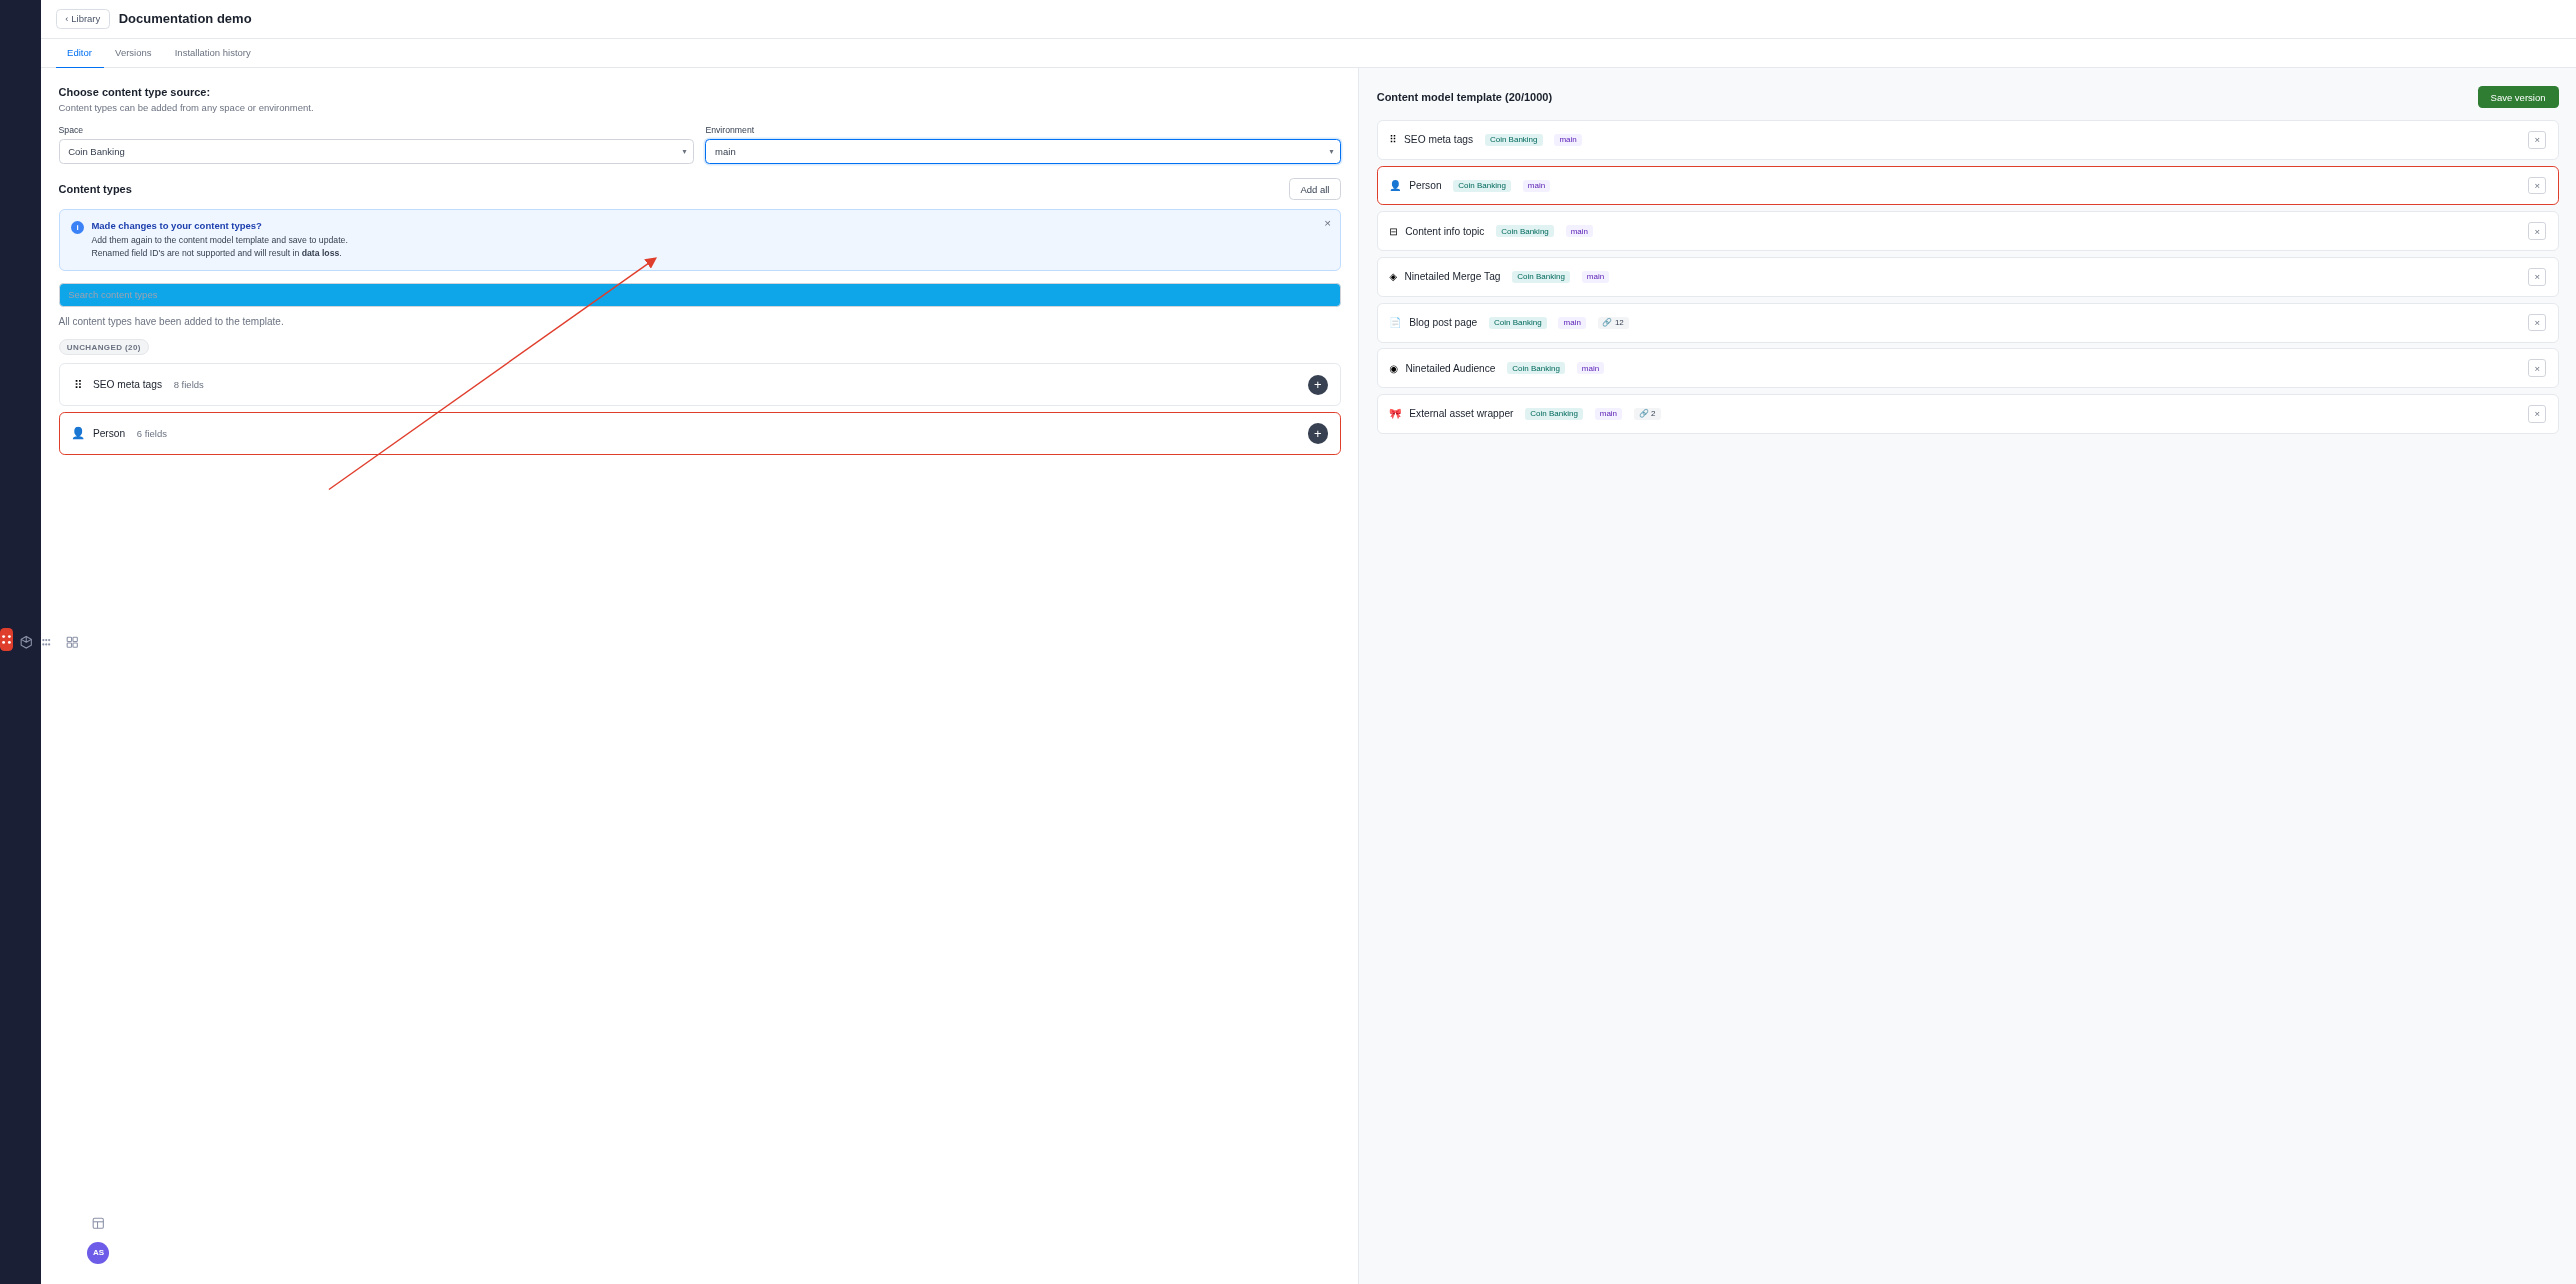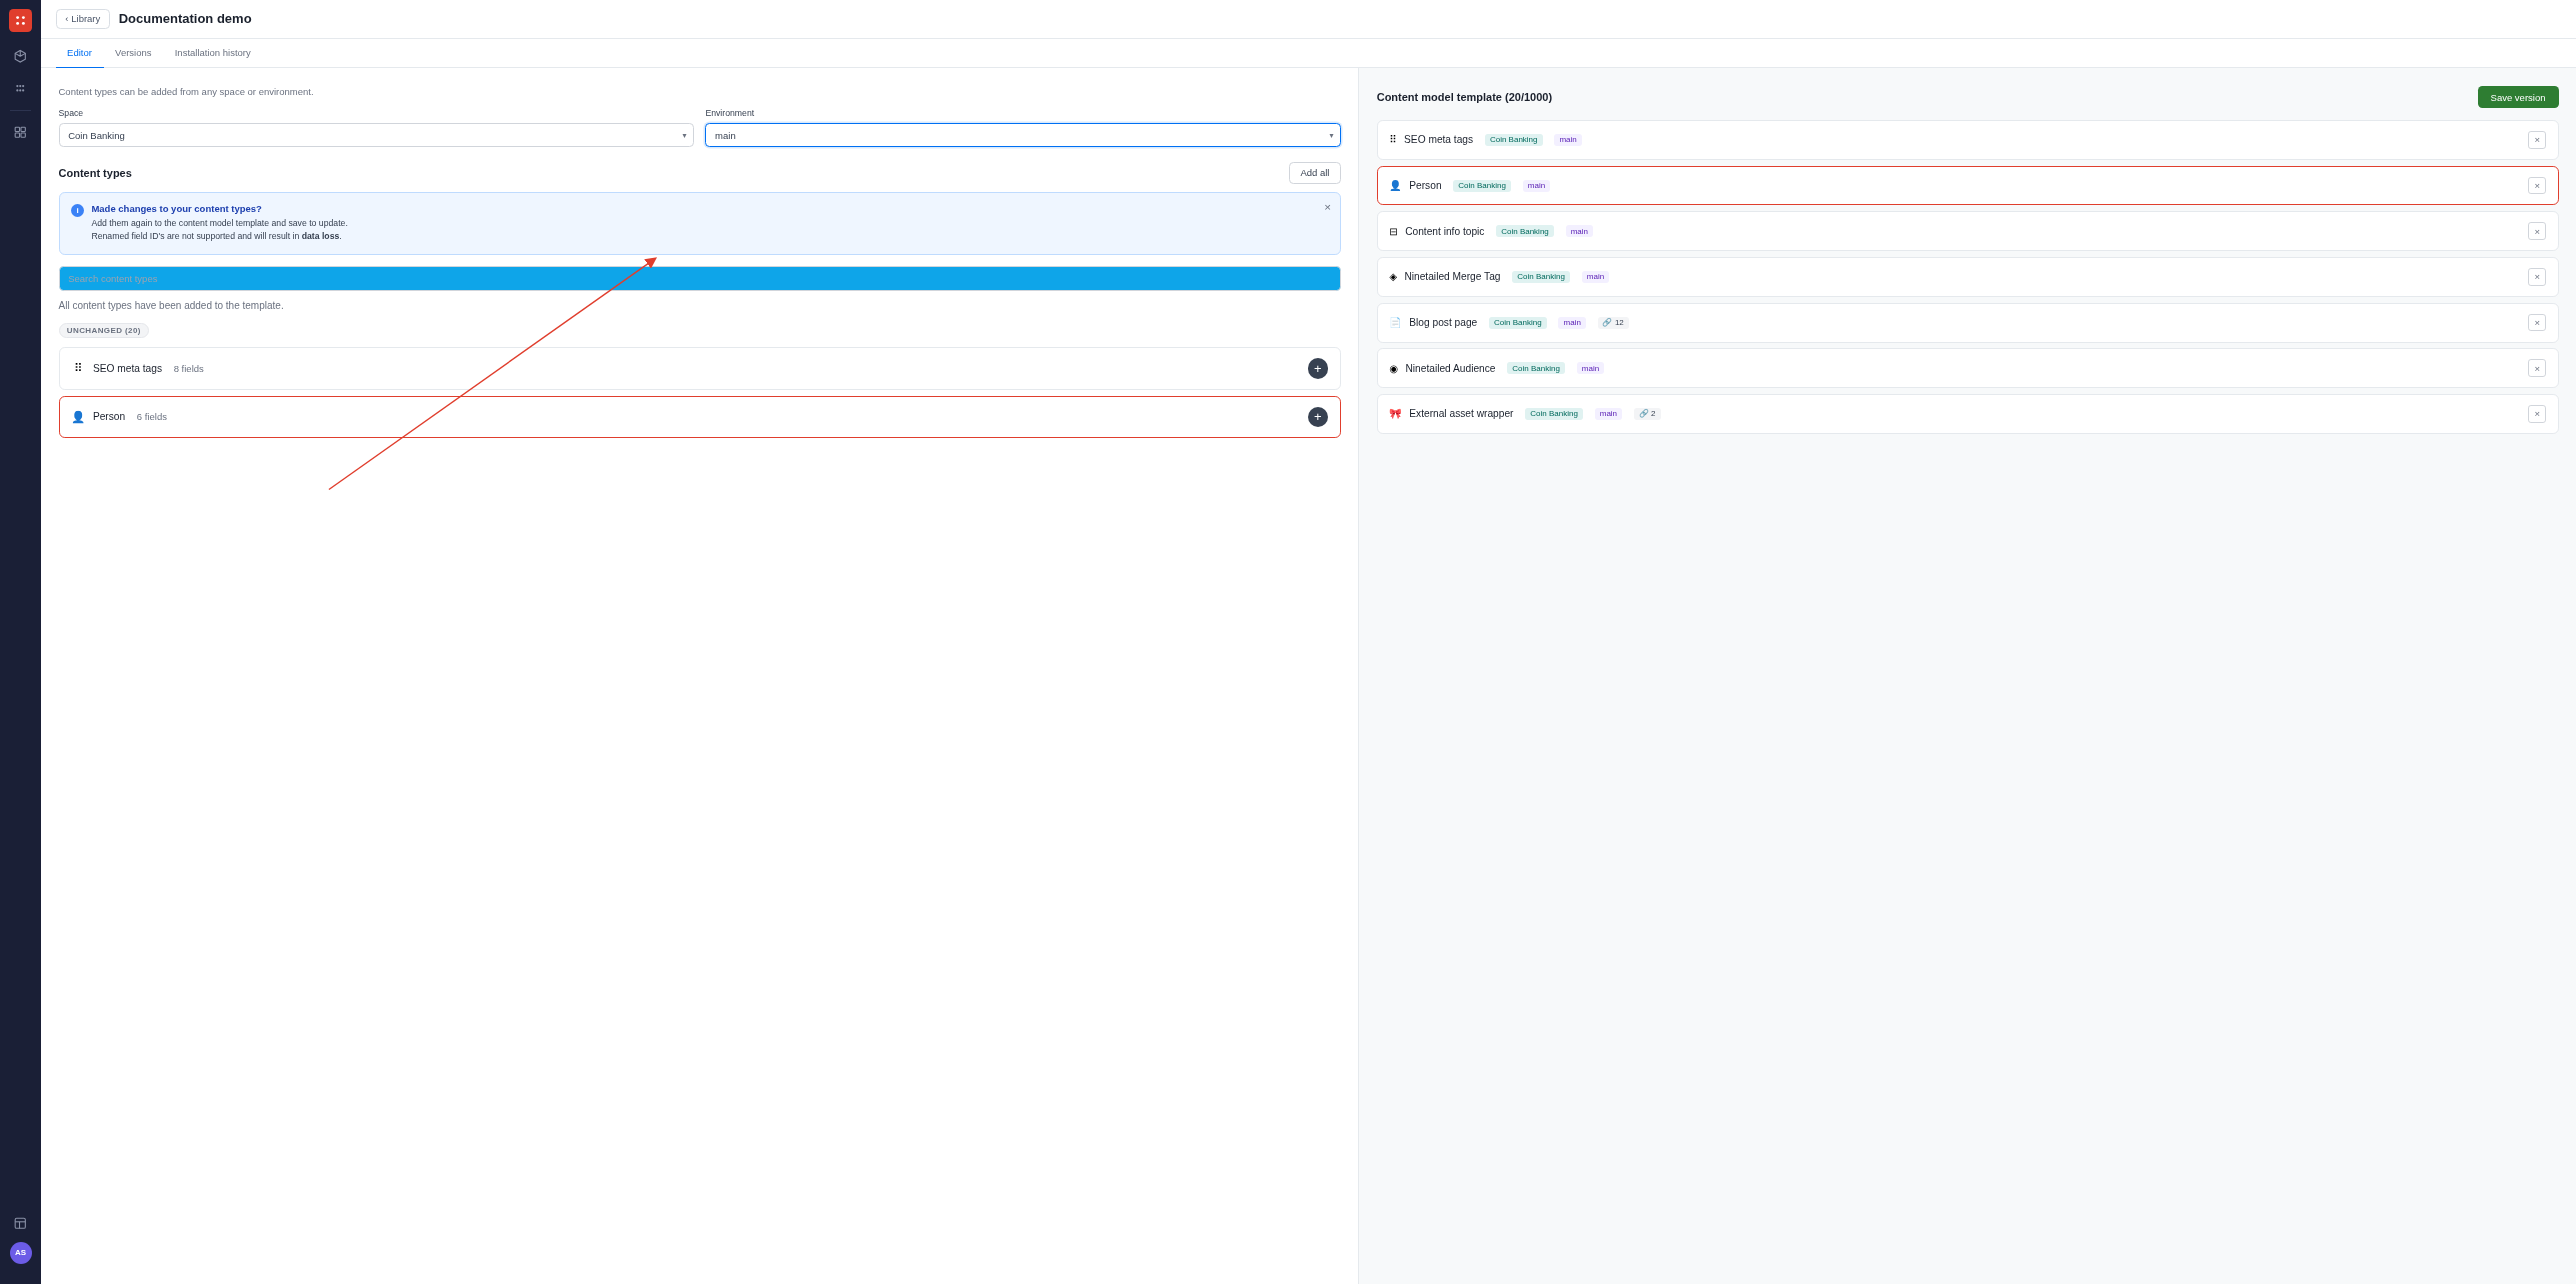--- a/index.html
+++ b/index.html
@@ -505,6 +505,7 @@
   <div class="relative-container">
 
     <div class="left-panel">
+      <p class="section-title">Choose content type source:</p>
       <p class="section-desc">Content types can be added from any space or environment.</p>
 
       <div class="form-row">

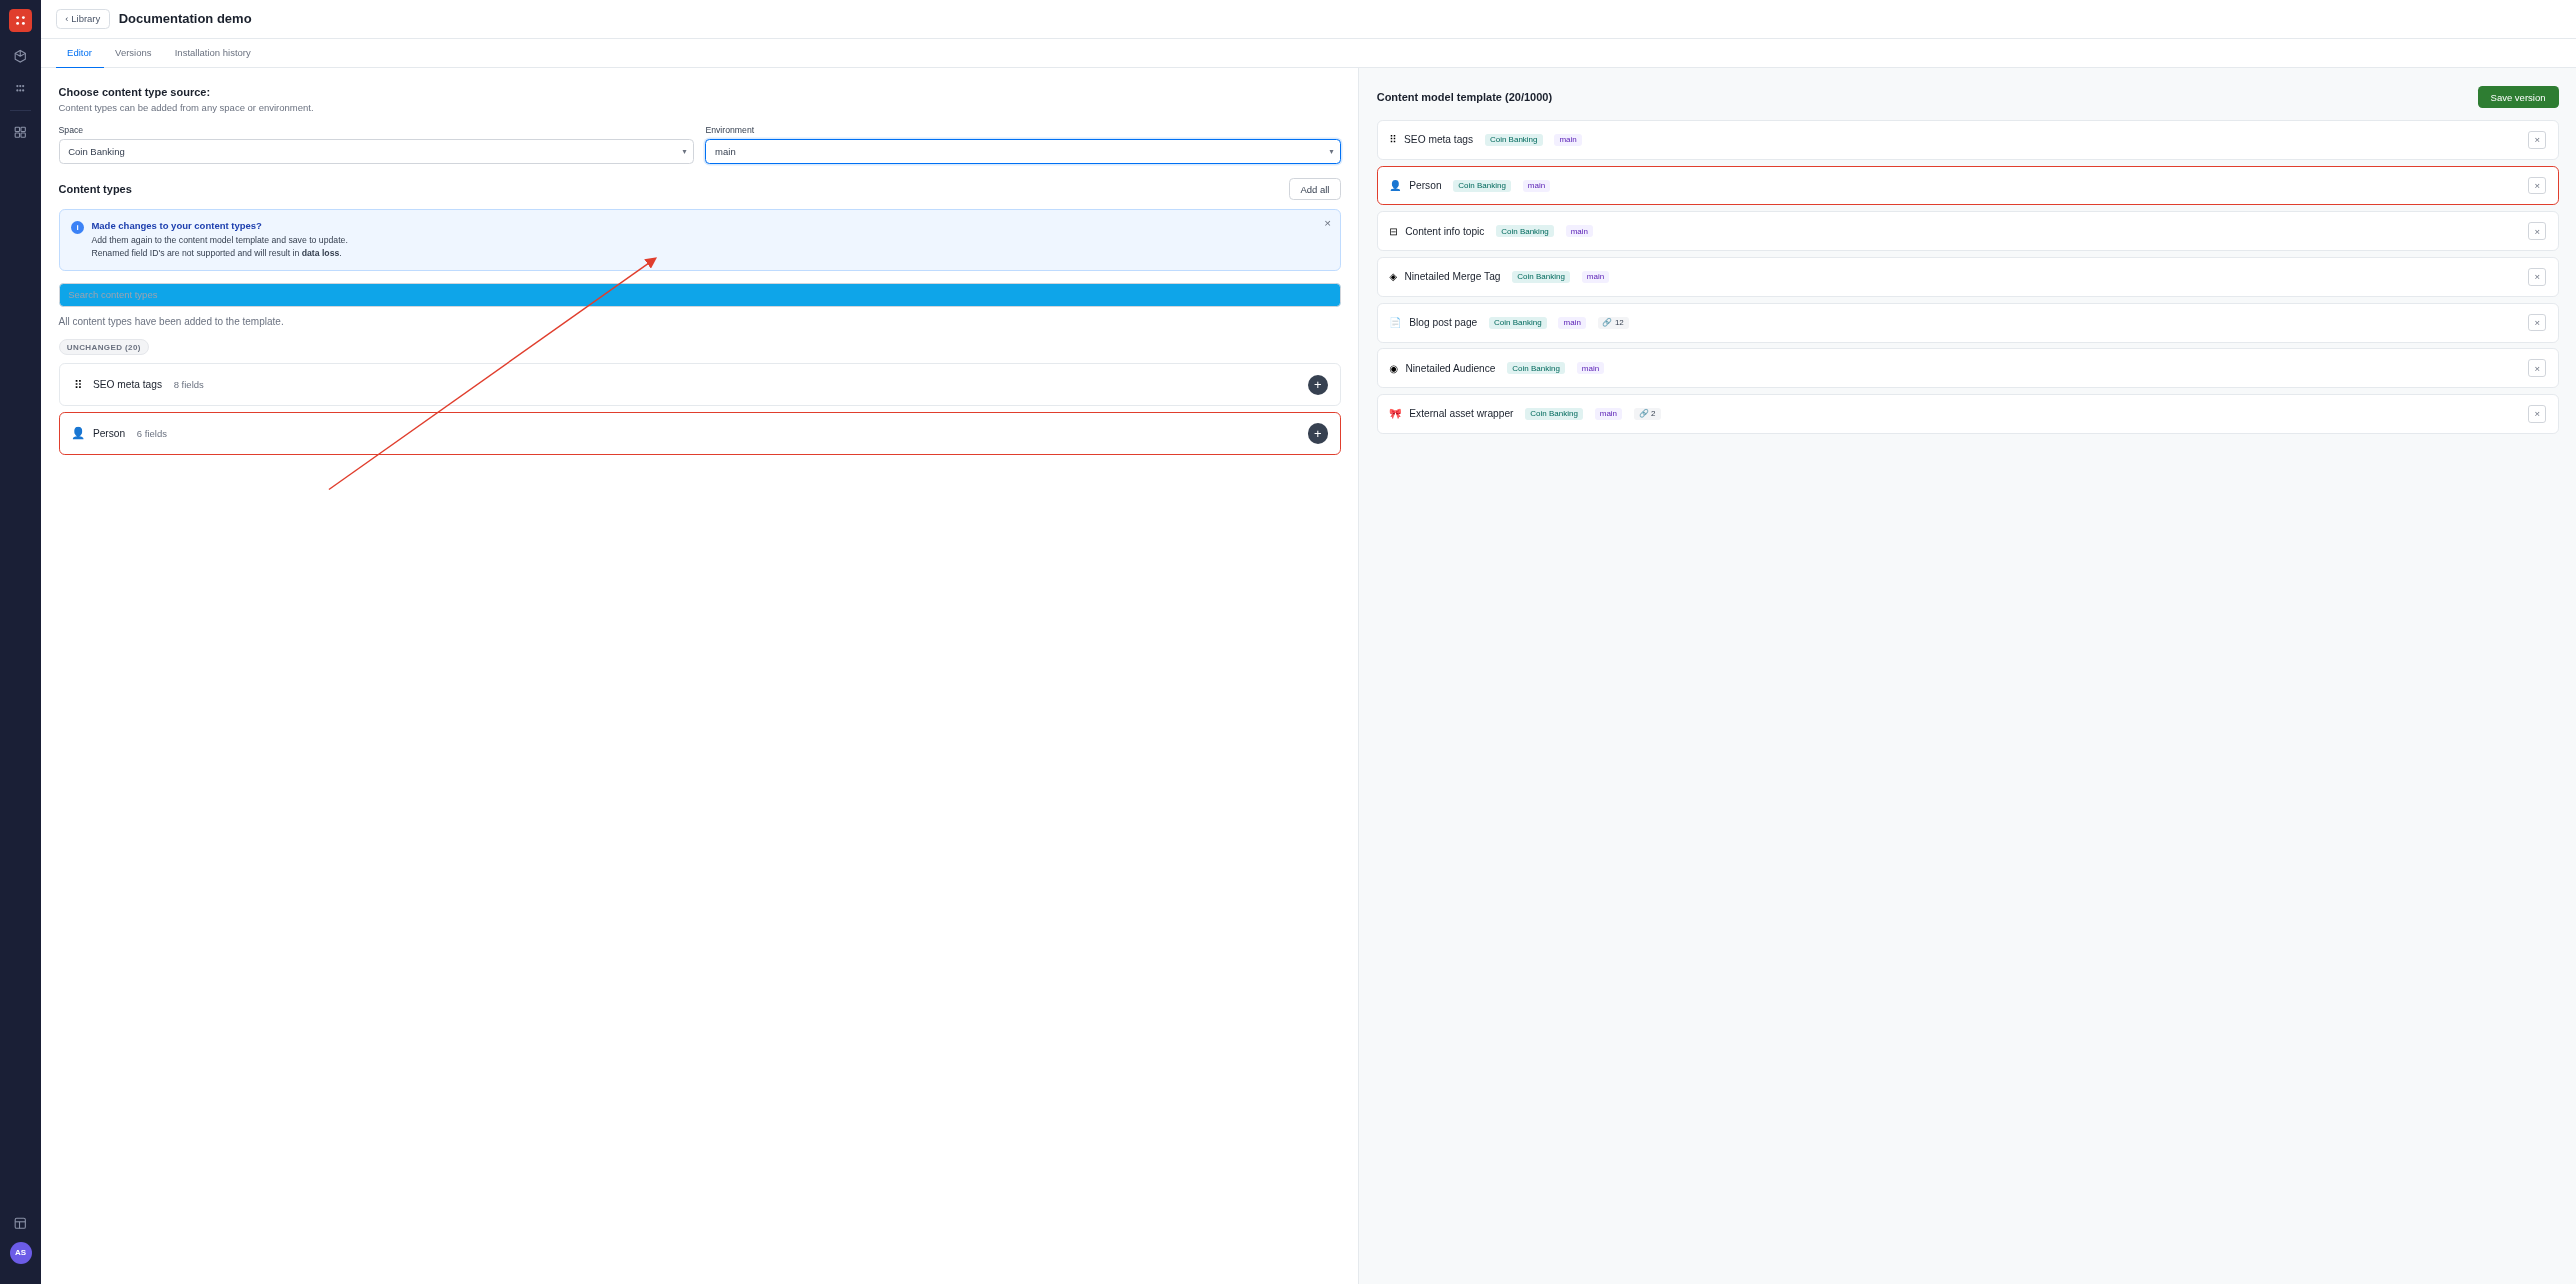--- a/index.html
+++ b/index.html
@@ -10,7 +10,7 @@
       width: 41px;
       background: #1a1f36;
       display: flex;
-      flex-direction: column;
+      flex-direction: row;
       align-items: center;
       padding: 8.7px 0;
       gap: 5.8px;

